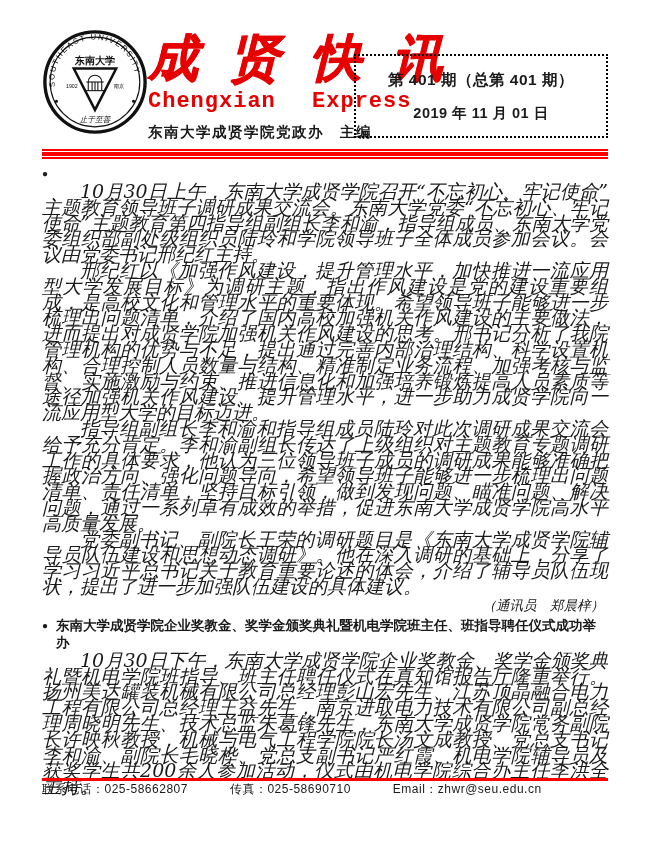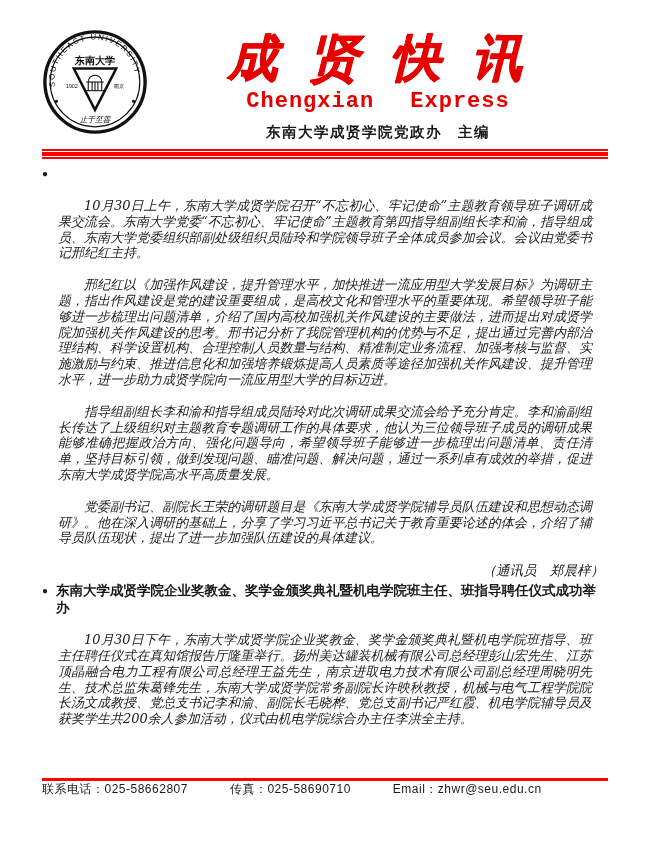--- a/index.html
+++ b/index.html
@@ -106,6 +106,10 @@
       <div class="editor-line">东南大学成贤学院党政办　主编</div>
     </div>
 
+    <div class="issue-box">
+      <div class="issue-line">第 401 期（总第 401 期）</div>
+      <div class="date-line">2019 年 11 月 01 日</div>
+    </div>
   </div>
 
   <div class="divider">

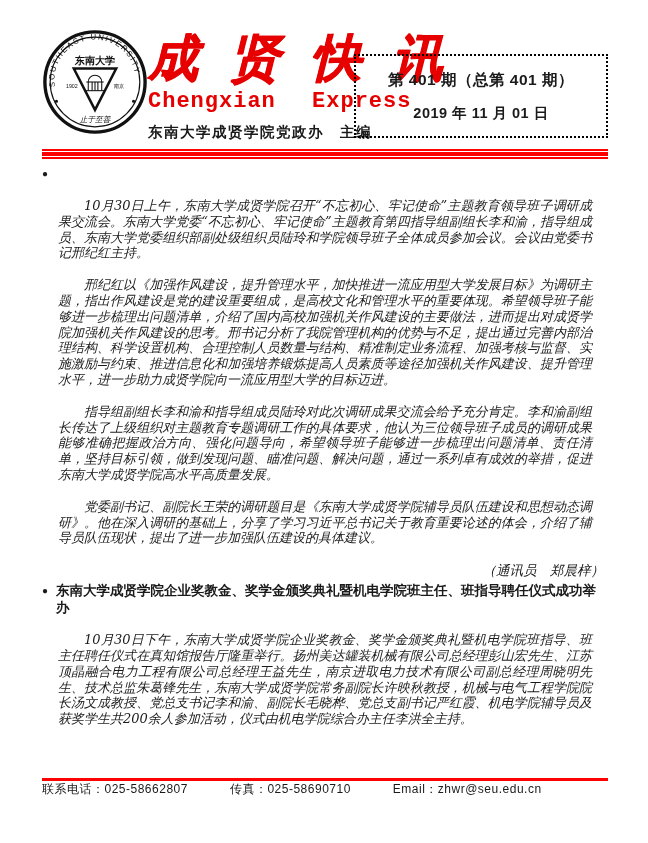--- a/index.html
+++ b/index.html
@@ -45,9 +45,9 @@
   }
   .headline .bullet{font-size:10px;line-height:17px;flex:none;}
   .kai p{
-    margin:16px;text-indent:2em;text-align:justify;
+    margin:0;text-indent:2em;text-align:justify;
     font-family:"DejaVu Serif",serif;font-style:italic;
-    font-size:13px;line-height:15.8px;letter-spacing:0;
+    font-size:19px;line-height:15.8px;letter-spacing:0;
   }
   .byline{
     text-align:right;font-weight:normal;font-style:italic;

